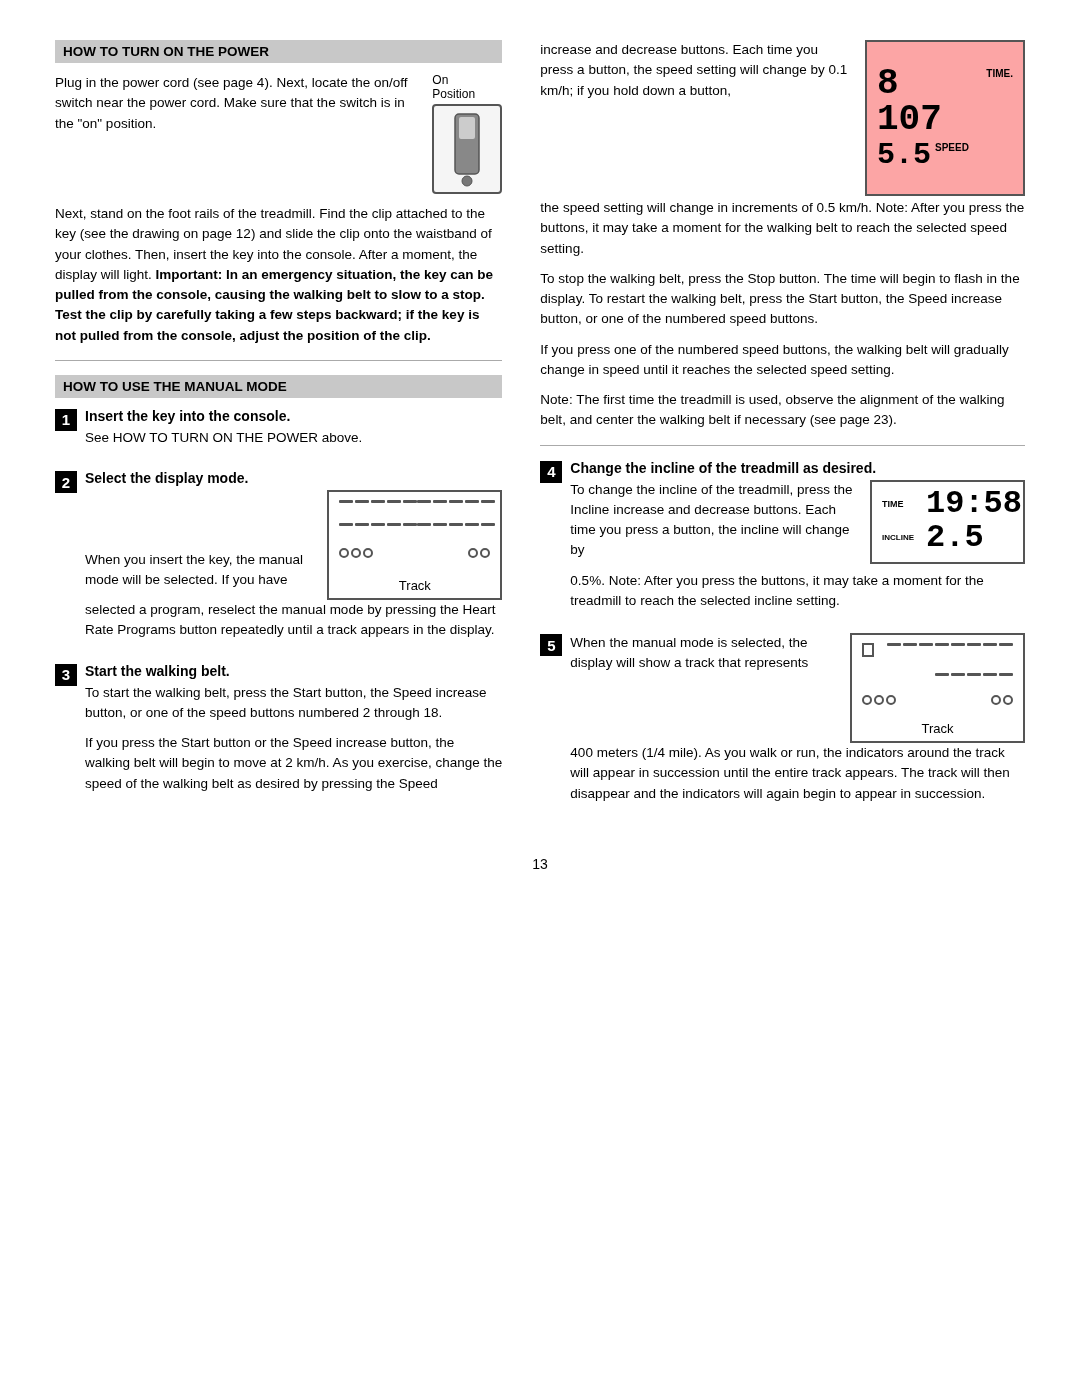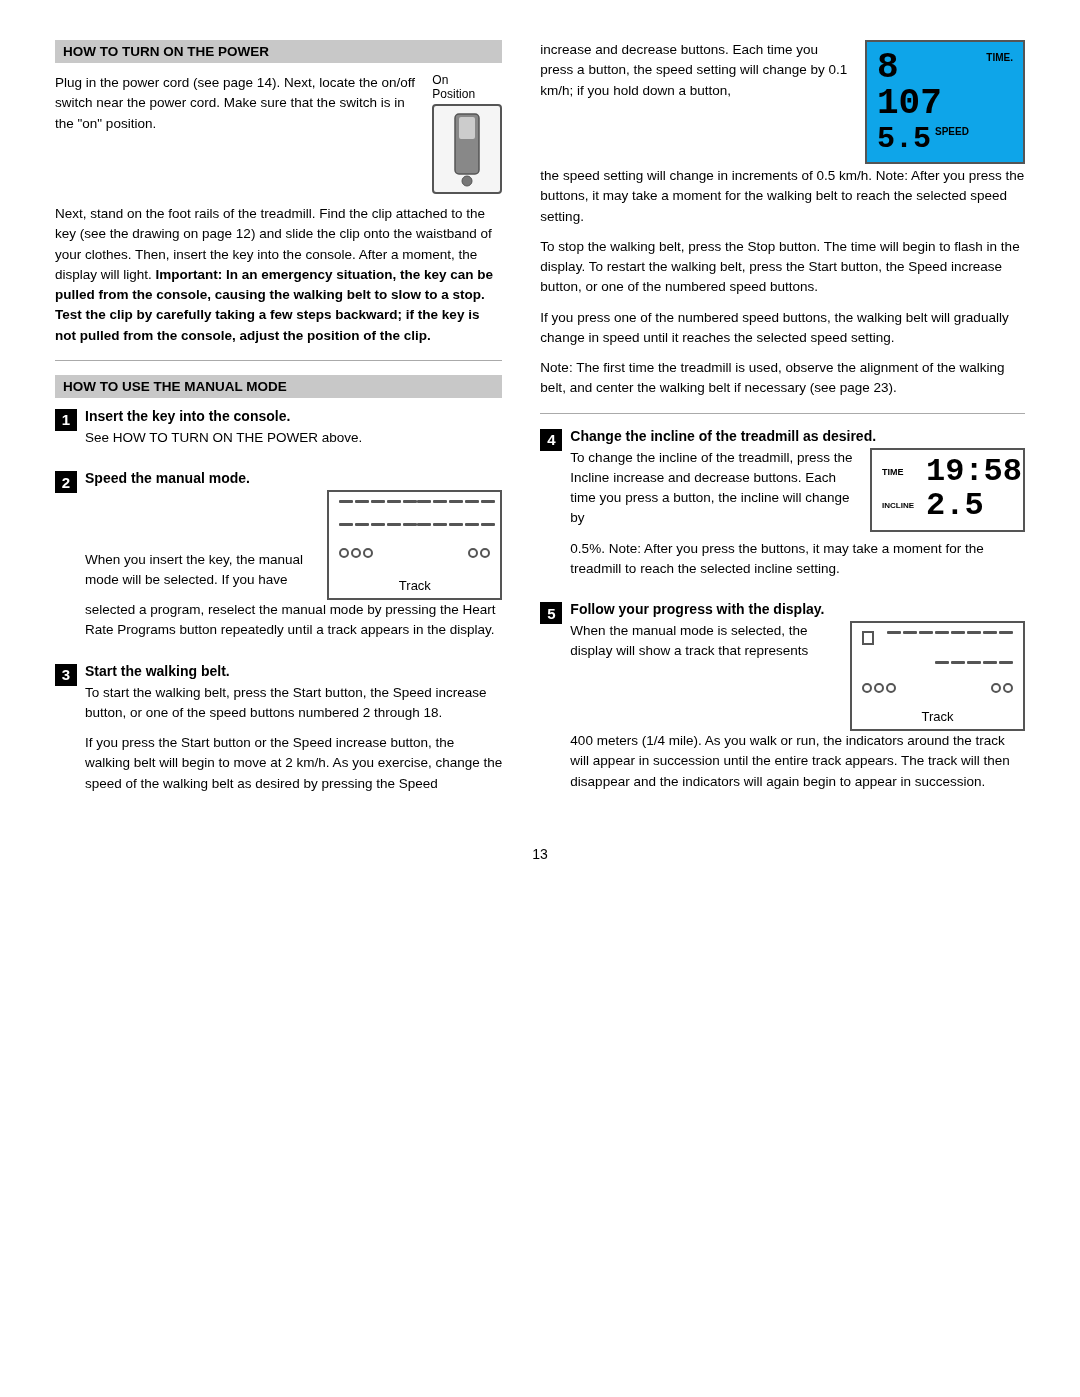--- a/index.html
+++ b/index.html
@@ -230,7 +230,7 @@
             </svg>
           </div>
         </div>
-        <p>Plug in the power cord (see page 14). Next, locate the on/off switch near the power cord. Make sure that the switch is in the "on" position.</p>
+        <p>Plug in the power cord (see page 4). Next, locate the on/off switch near the power cord. Make sure that the switch is in the "on" position.</p>
       </div>
 
       <p>Next, stand on the foot rails of the treadmill. Find the clip attached to the key (see the drawing on page 12) and slide the clip onto the waistband of your clothes. Then, insert the key into the console. After a moment, the display will light. <strong>Important: In an emergency situation, the key can be pulled from the console, causing the walking belt to slow to a stop. Test the clip by carefully taking a few steps backward; if the key is not pulled from the console, adjust the position of the clip.</strong></p>

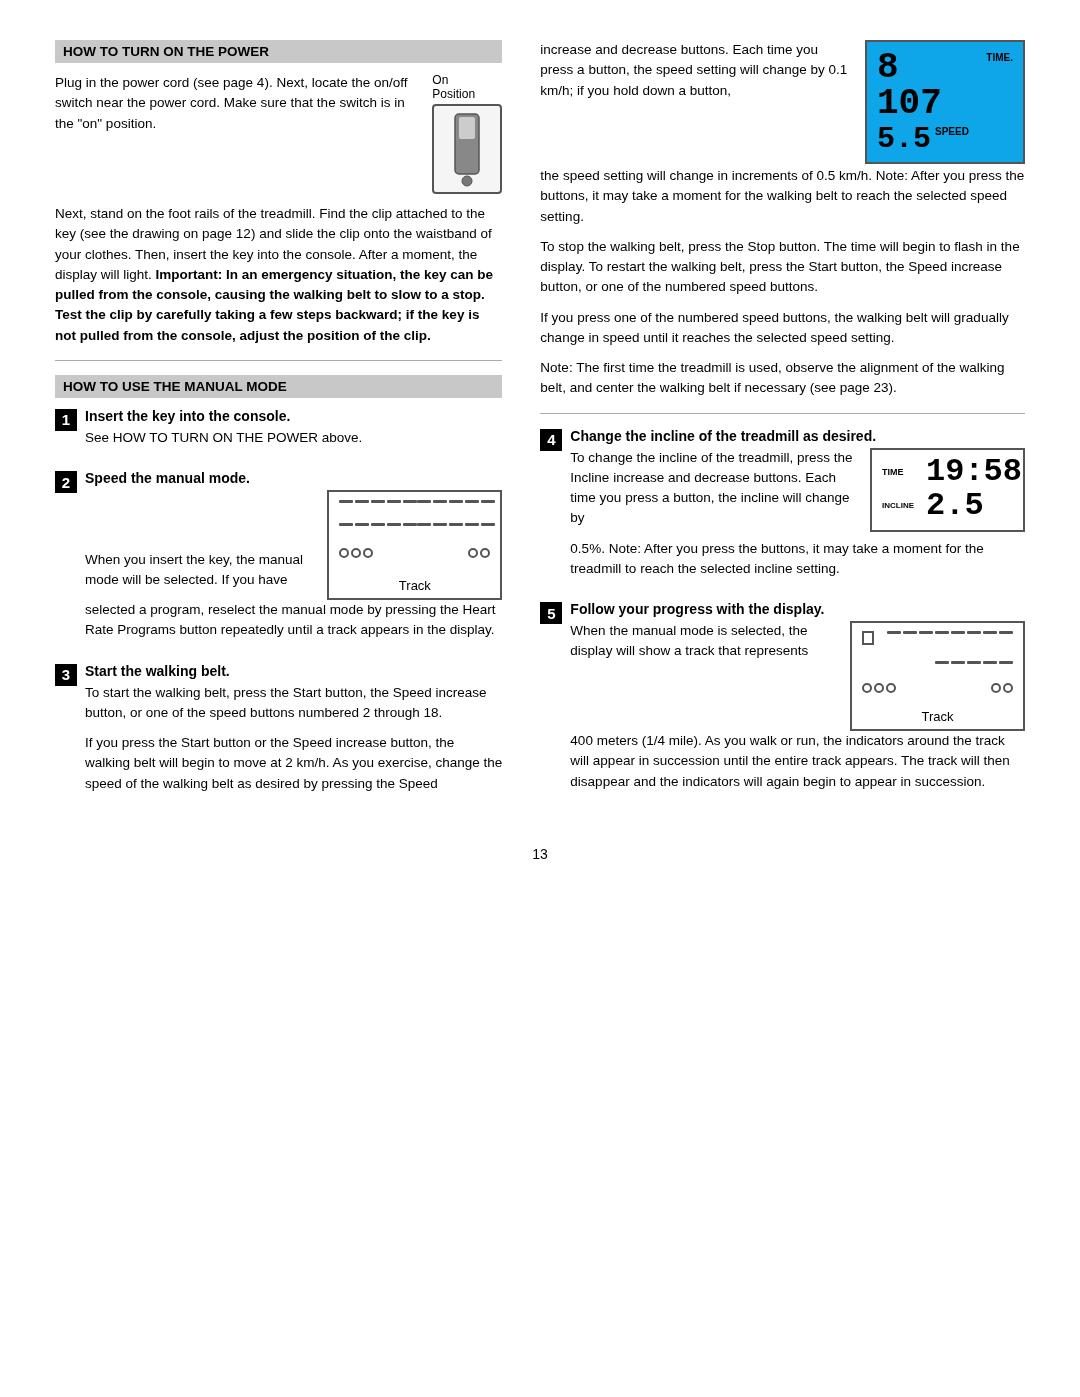--- a/index.html
+++ b/index.html
@@ -96,9 +96,9 @@
     
     .digital-display {
       border: 2px solid #555;
-      background: #0ea5e9;
+      background: #fca5a5;
       width: 160px;
-      padding: 8px 10px;
+      padding: 24px 10px;
       font-size: 13px;
     }
     .digital-row {

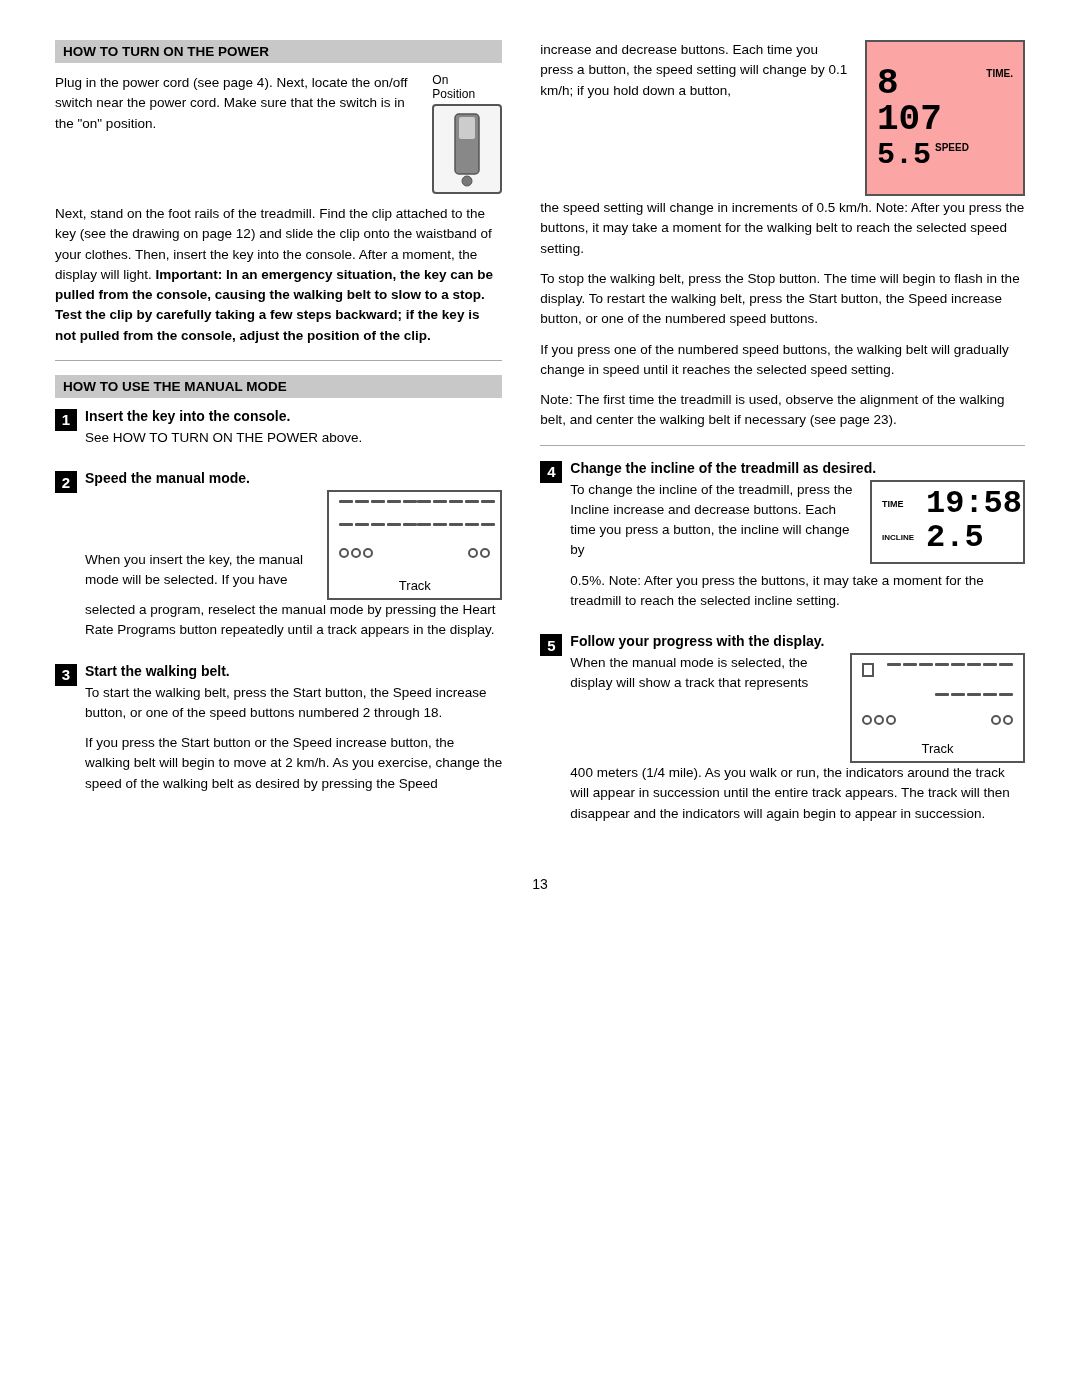--- a/index.html
+++ b/index.html
@@ -250,7 +250,7 @@
       <div class="step-block">
         <div class="step-num">2</div>
         <div class="step-content">
-          <div class="step-title">Speed the manual mode.</div>
+          <div class="step-title">Select the display mode.</div>
           <div style="display:flex; gap:14px; align-items:flex-end;">
             <div style="flex:1;">
               <p>When you insert the key, the manual mode will be selected. If you have</p>

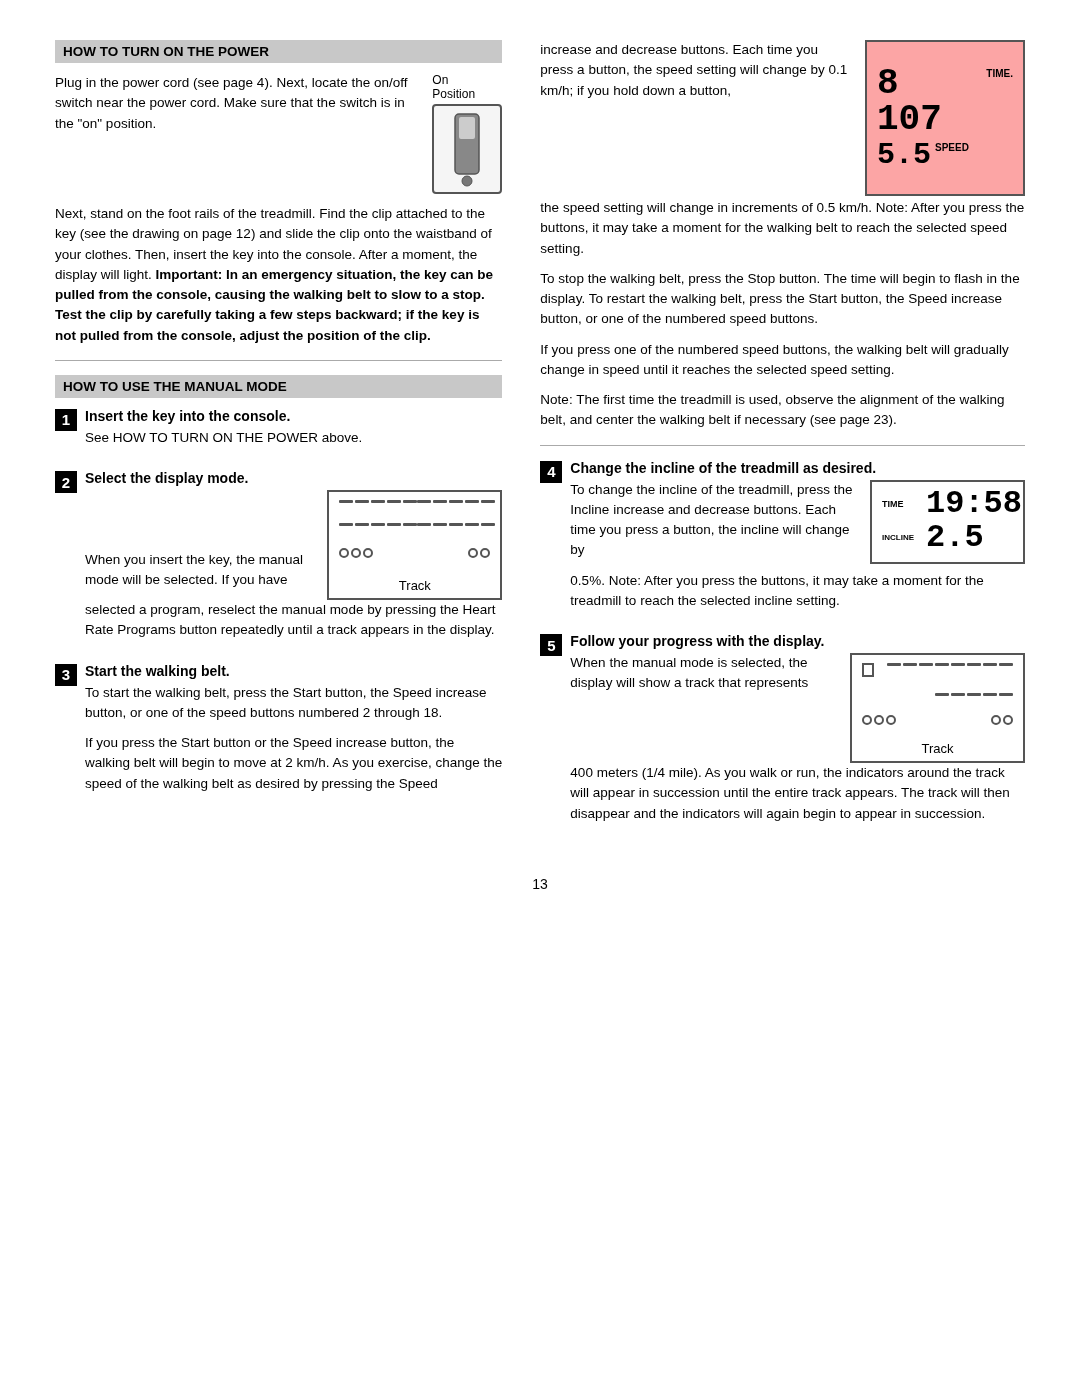--- a/index.html
+++ b/index.html
@@ -373,7 +373,6 @@
       <div class="step-block">
         <div class="step-num">5</div>
         <div class="step-content">
-          <div class="step-title">Follow your progress with the display.</div>
           <div style="display:flex; gap:14px; align-items:flex-start;">
             <p style="flex:1;">When the manual mode is selected, the display will show a track that represents</p>
 

